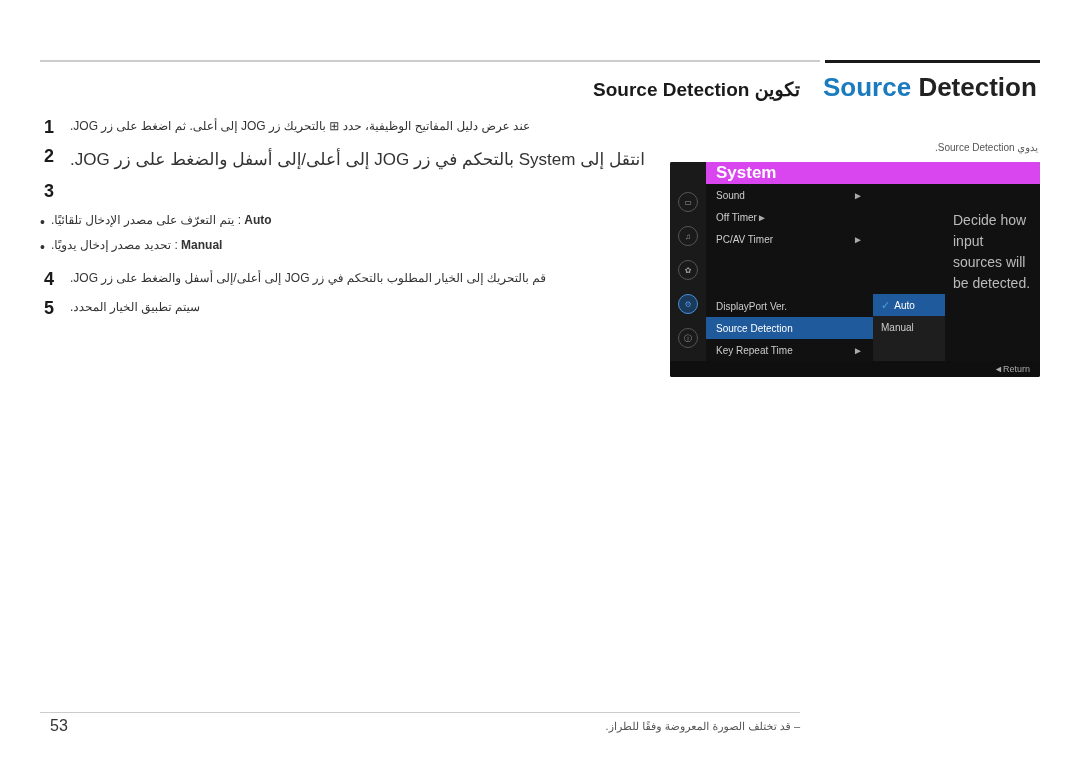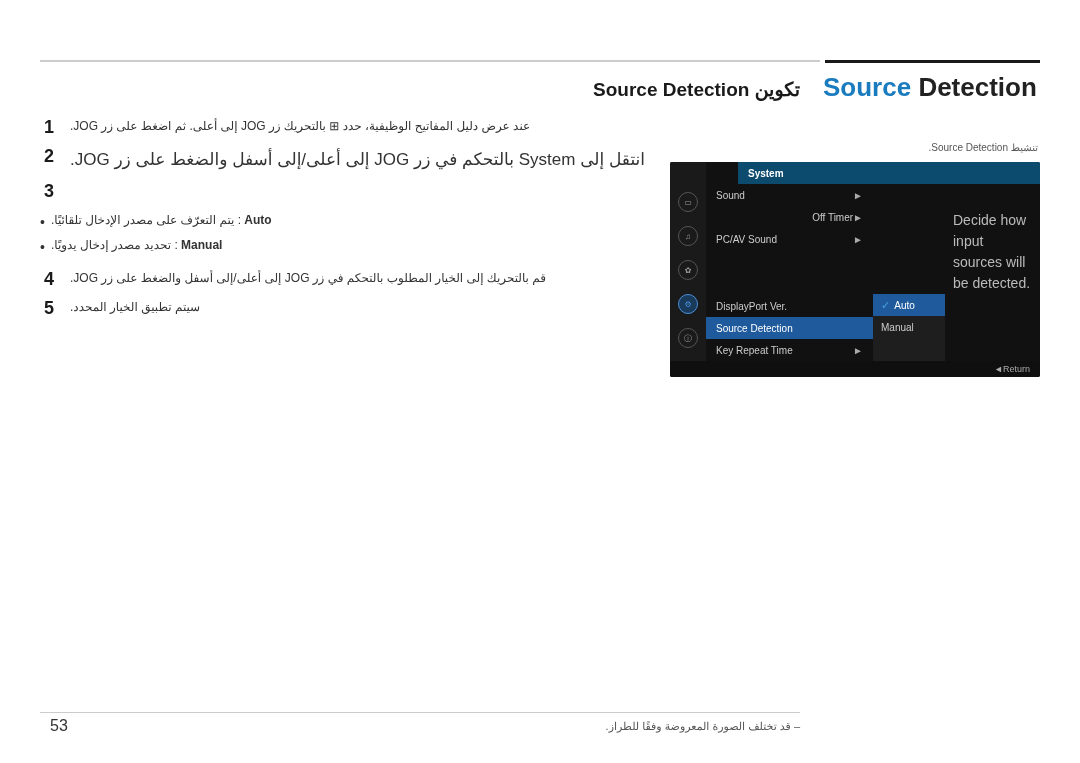--- a/index.html
+++ b/index.html
@@ -24,7 +24,7 @@
   </div>
 </div>
 
-<div style="position:absolute;top:142px;right:42px;width:215px;font-size:10px;color:#555;direction:rtl;text-align:right;">تنشيط Source Detection.</div>
+<div style="position:absolute;top:142px;right:42px;width:215px;font-size:10px;color:#555;direction:rtl;text-align:right;">يدوي Source Detection.</div>
 
 <div style="position:absolute;top:162px;right:40px;width:370px;height:215px;background:#111;border-radius:2px;overflow:hidden;display:flex;flex-direction:column;">
   <div style="flex:1;display:flex;position:relative;">

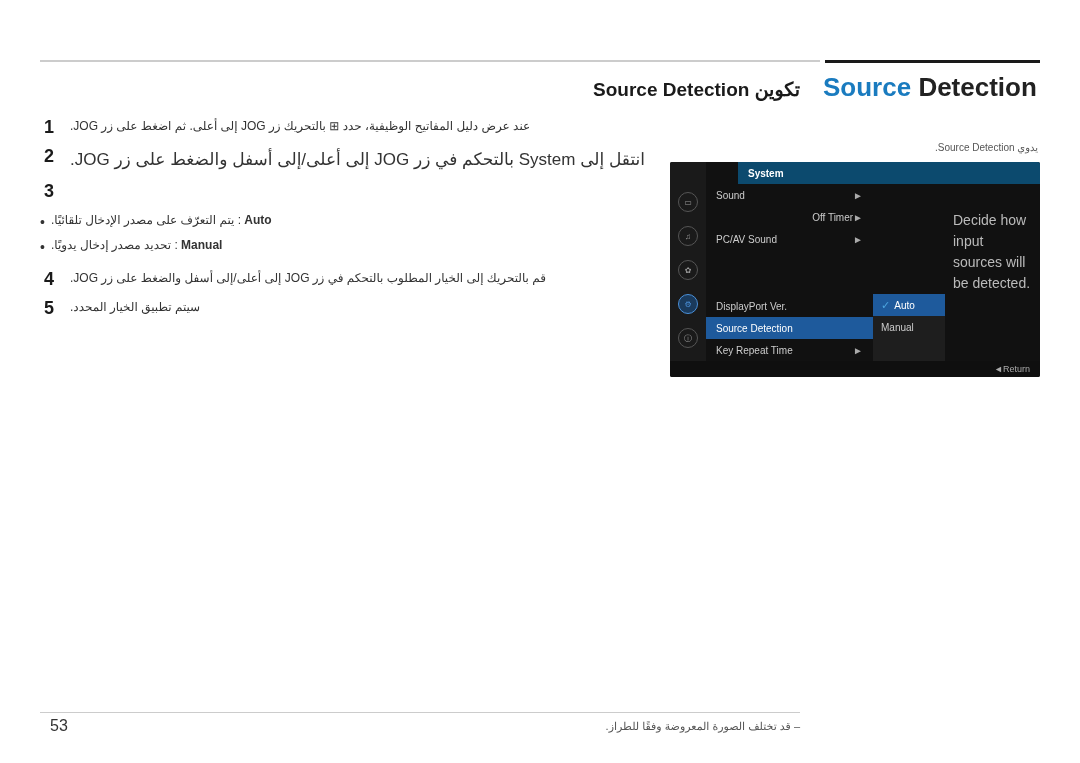--- a/index.html
+++ b/index.html
@@ -39,7 +39,7 @@
 
     <div style="flex:1;display:flex;flex-direction:column;">
 
-      <div style="background:#0c4a6e;color:#fff;font-size:10px;font-weight:bold;padding:4px 10px;height:22px;display:flex;align-items:center;margin-left:32px;">System</div>
+      <div style="background:#d946ef;color:#fff;font-size:17px;font-weight:bold;padding:4px 10px;height:22px;display:flex;align-items:center;">System</div>
 
       <div style="display:flex;flex:1;">
 

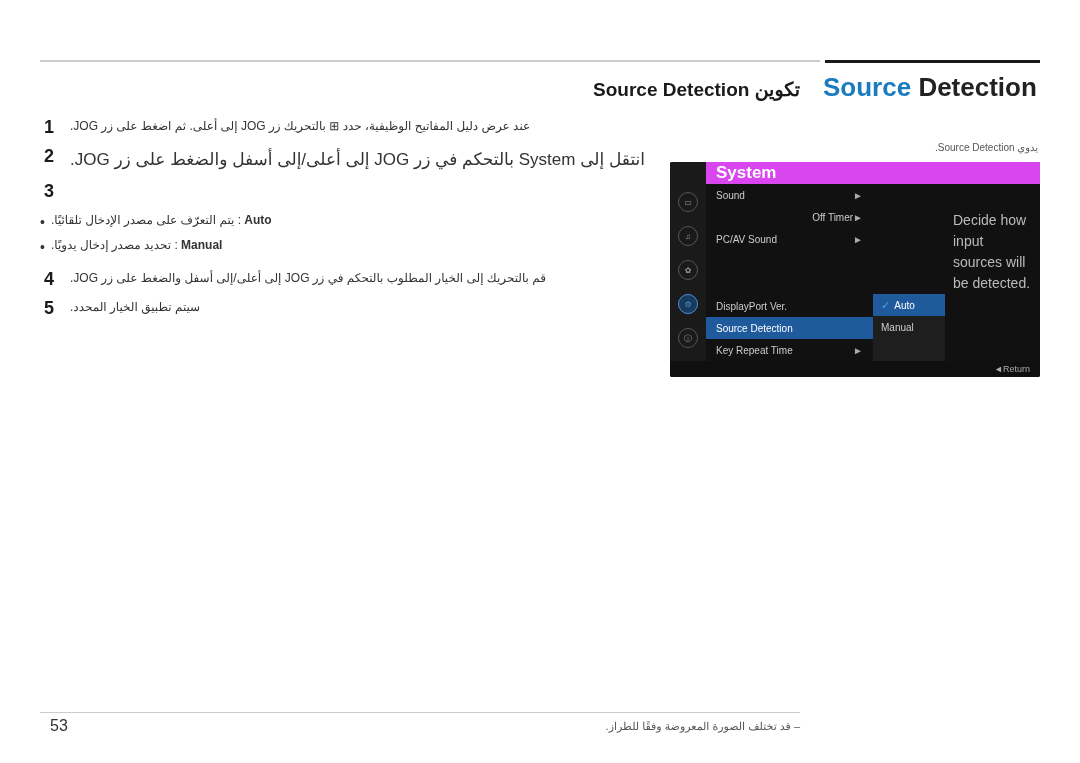--- a/index.html
+++ b/index.html
@@ -48,7 +48,7 @@
             <span>Sound</span>
             <span style="color:#aaa;">►</span>
           </div>
-          <div style="display:flex;align-items:center;justify-content:flex-end;padding:2px 10px;font-size:10px;color:#ccc;height:22px;">
+          <div style="display:flex;align-items:center;justify-content:flex-start;padding:2px 10px;font-size:10px;color:#ccc;height:22px;">
             <span>Off Timer</span>
             <span style="color:#aaa;">►</span>
           </div>

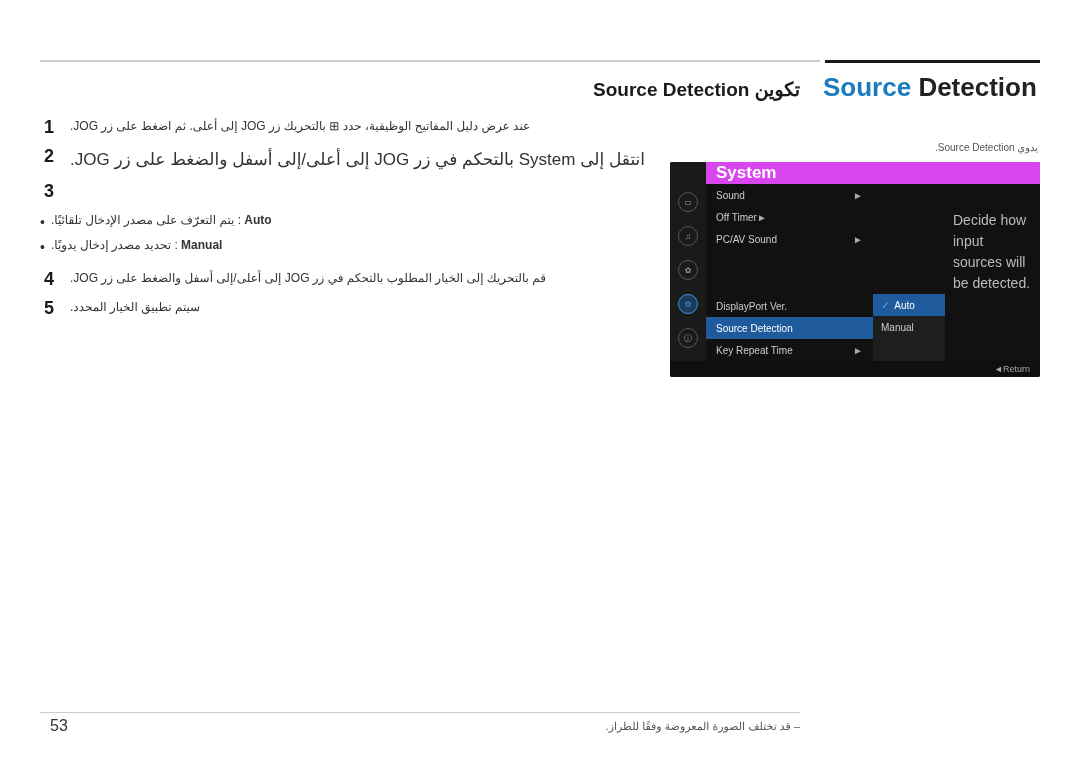--- a/index.html
+++ b/index.html
@@ -53,7 +53,7 @@
             <span style="color:#aaa;">►</span>
           </div>
           <div style="display:flex;align-items:center;justify-content:space-between;padding:2px 10px;font-size:10px;color:#ccc;height:22px;">
-            <span>PC/AV Sound</span>
+            <span>PC/AV Timer</span>
             <span style="color:#aaa;">►</span>
           </div>
           <div style="display:flex;align-items:center;justify-content:space-between;padding:2px 10px;font-size:10px;color:#ccc;height:22px;margin-top:45px;">

